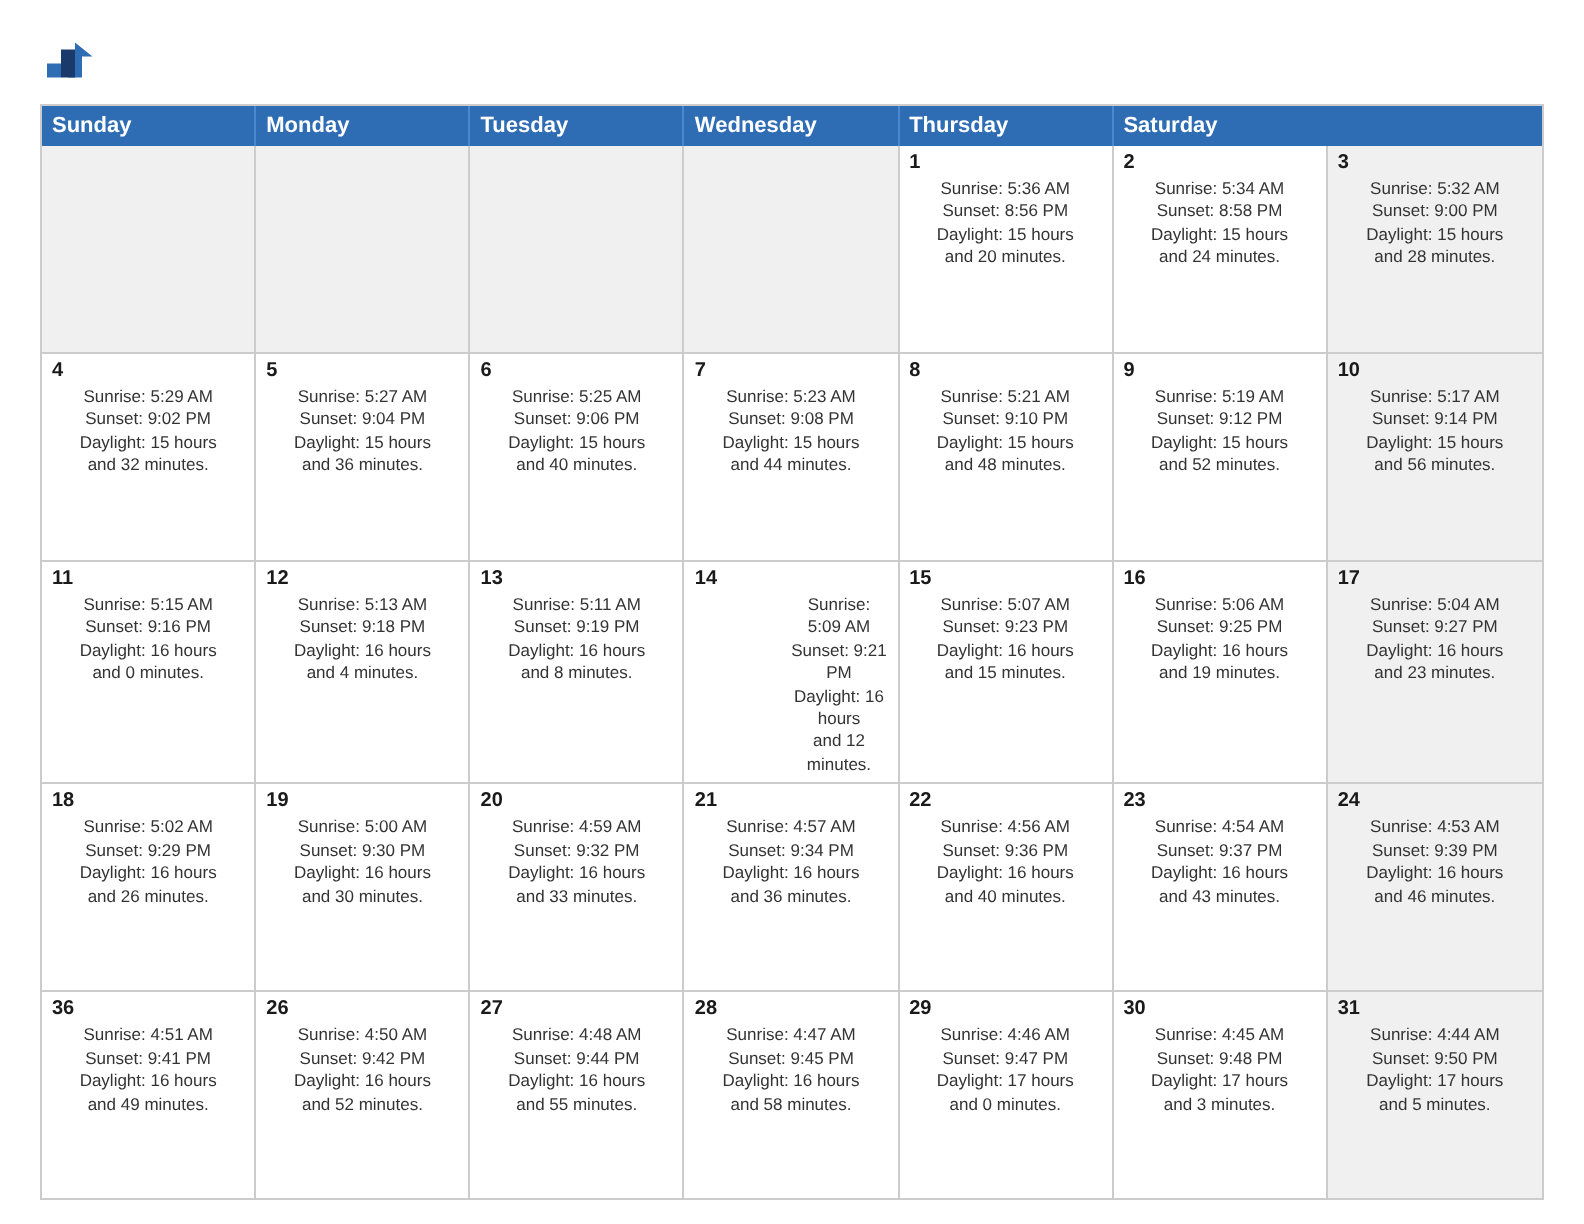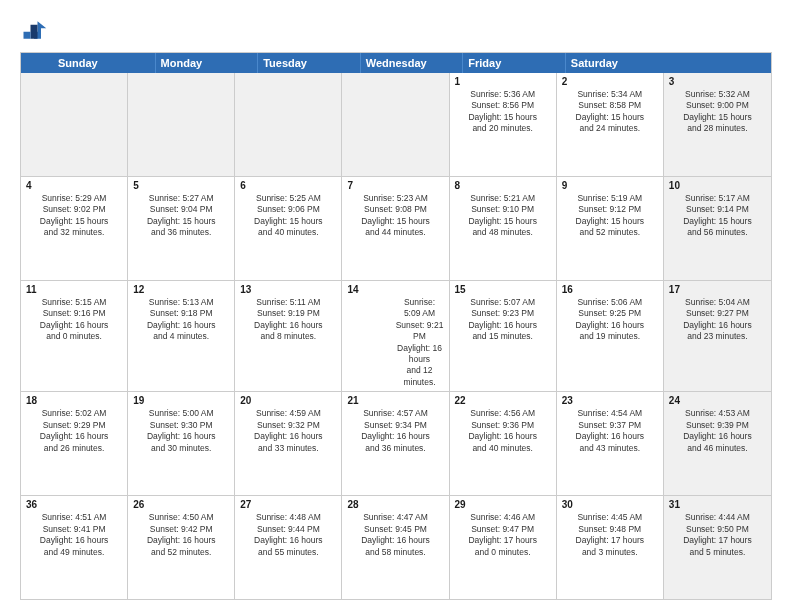--- a/index.html
+++ b/index.html
@@ -56,7 +56,6 @@
       display: grid;
       grid-template-columns: repeat(7, 1fr);
       background: #2e6db4;
-      padding-left: 32px;
     }
     .cal-header-cell {
       color: #fff;

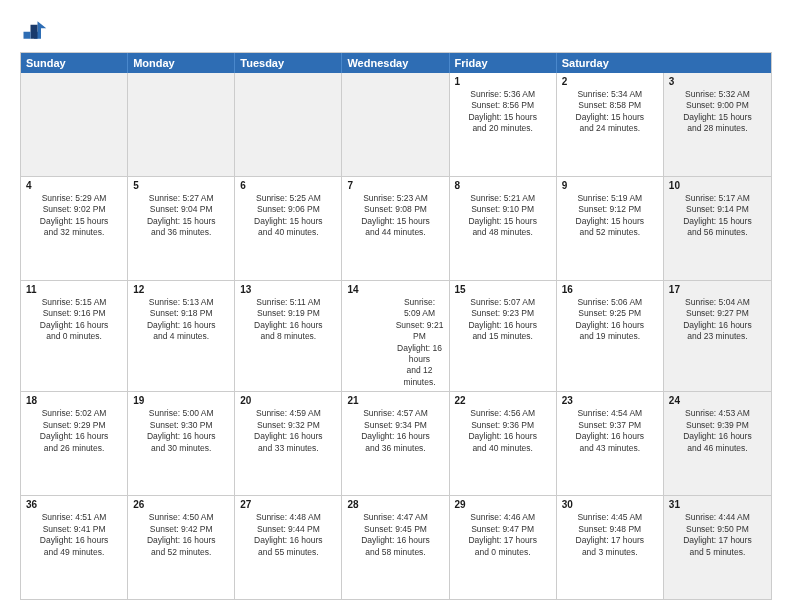--- a/index.html
+++ b/index.html
@@ -131,6 +131,7 @@
         <div class="cal-header-cell">Monday</div>
         <div class="cal-header-cell">Tuesday</div>
         <div class="cal-header-cell">Wednesday</div>
+        <div class="cal-header-cell">Thursday</div>
         <div class="cal-header-cell">Friday</div>
         <div class="cal-header-cell">Saturday</div>
       </div>

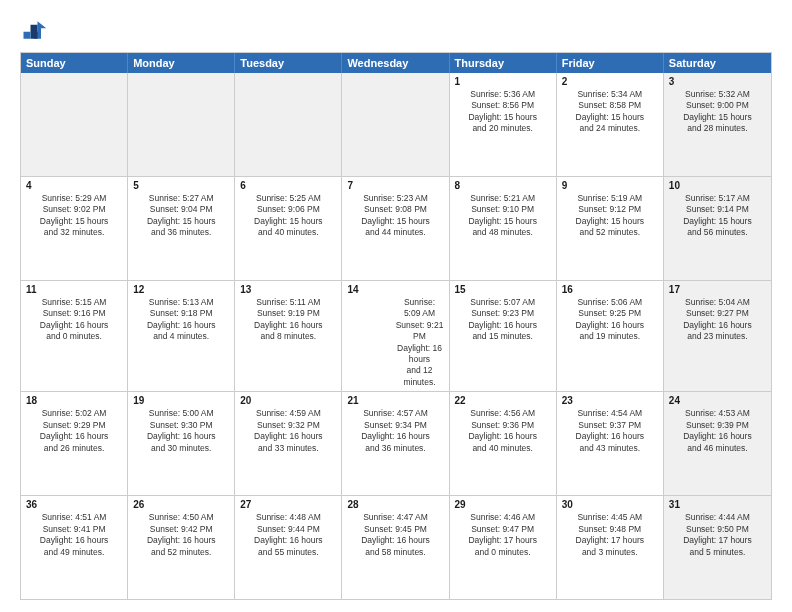--- a/index.html
+++ b/index.html
@@ -132,7 +132,6 @@
         <div class="cal-header-cell">Tuesday</div>
         <div class="cal-header-cell">Wednesday</div>
         <div class="cal-header-cell">Thursday</div>
-        <div class="cal-header-cell">Friday</div>
         <div class="cal-header-cell">Saturday</div>
       </div>
     <div class="cal-body">

